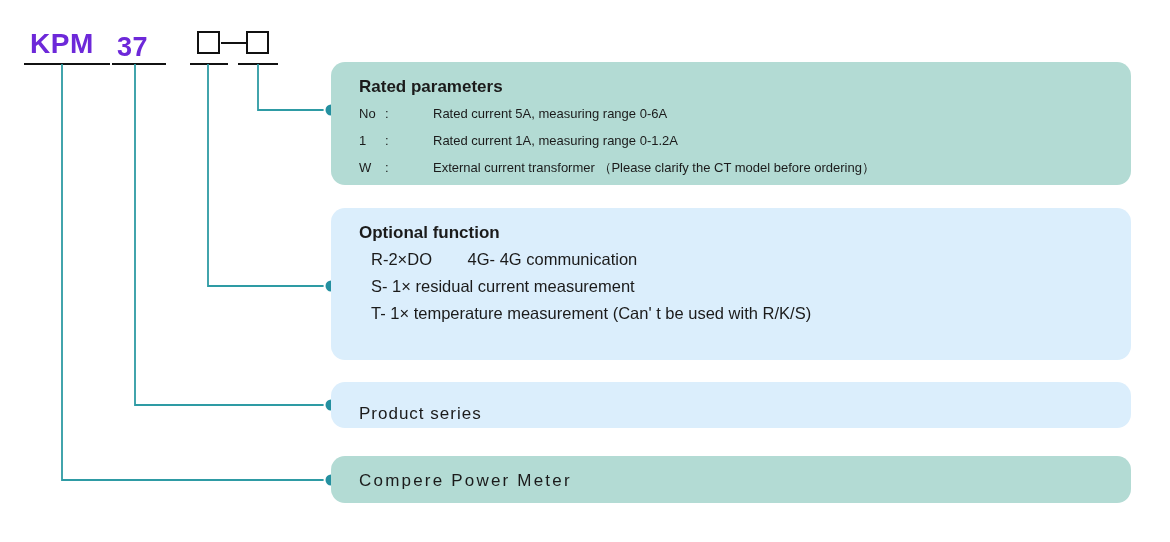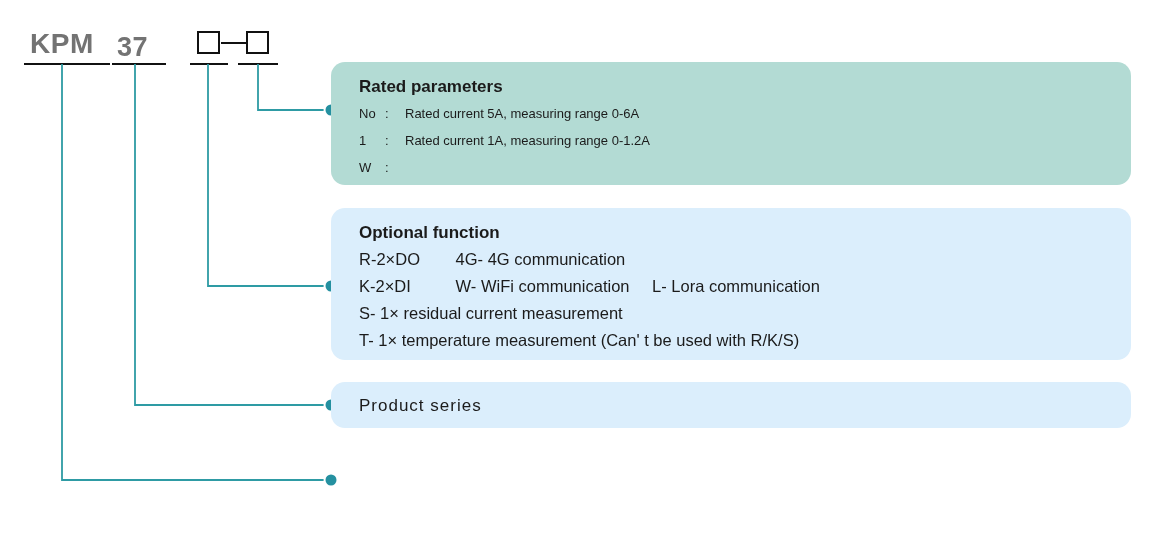--- a/index.html
+++ b/index.html
@@ -19,7 +19,7 @@
   .code-seg{
     position:absolute;
     font-weight:bold;
-    color:#737373;
+    color:#6d28d9;
     letter-spacing:.5px;
     white-space:nowrap;
   }

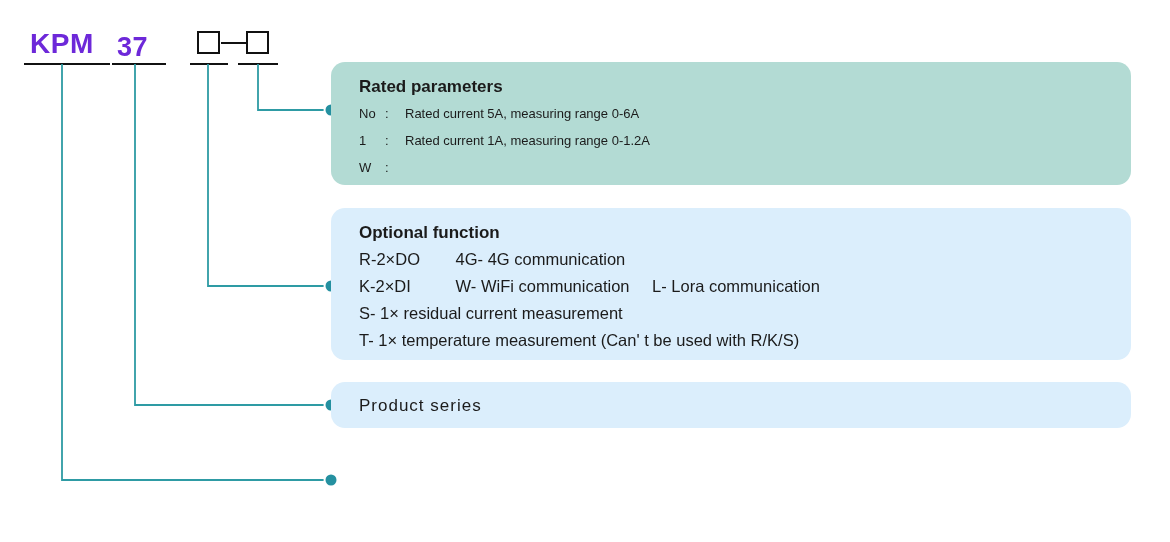--- a/index.html
+++ b/index.html
@@ -109,7 +109,7 @@
     width:20px;
     text-align:left;
   }
-  .callout-line .desc{ display:inline-block; }
+  .callout-line .desc{ display:inline-block;margin-left:28px; }
 
   
   .opt-line{

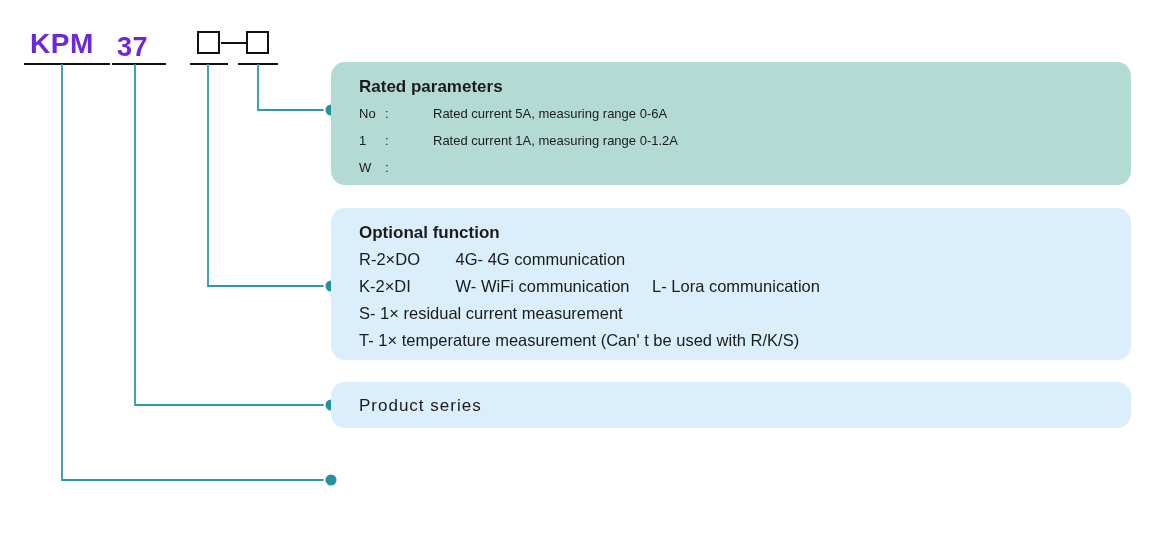--- a/index.html
+++ b/index.html
@@ -200,6 +200,7 @@
     <div class="callout-line">
       <span class="code">W</span>
       <span class="colon">:</span>
+      <span class="desc">External current transformer （Please clarify the CT model before ordering）</span>
     </div>
   </div>
 

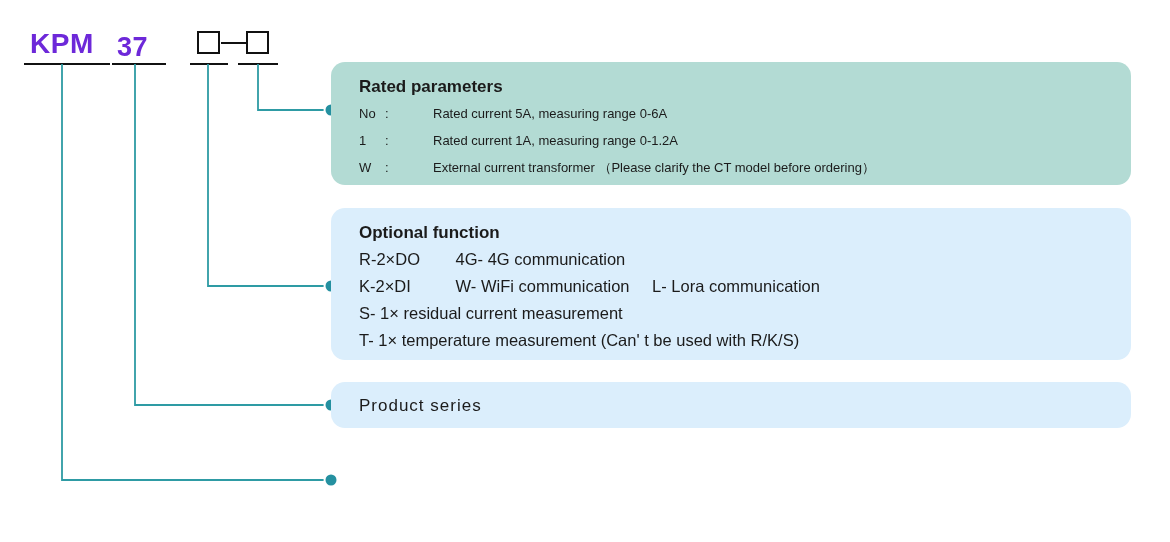--- a/index.html
+++ b/index.html
@@ -117,6 +117,7 @@
     color:#1b1b1b;
     line-height:27px;
     white-space:nowrap;
+    margin-left:12px;
   }
   .opt-line .col-a{
     display:inline-block;

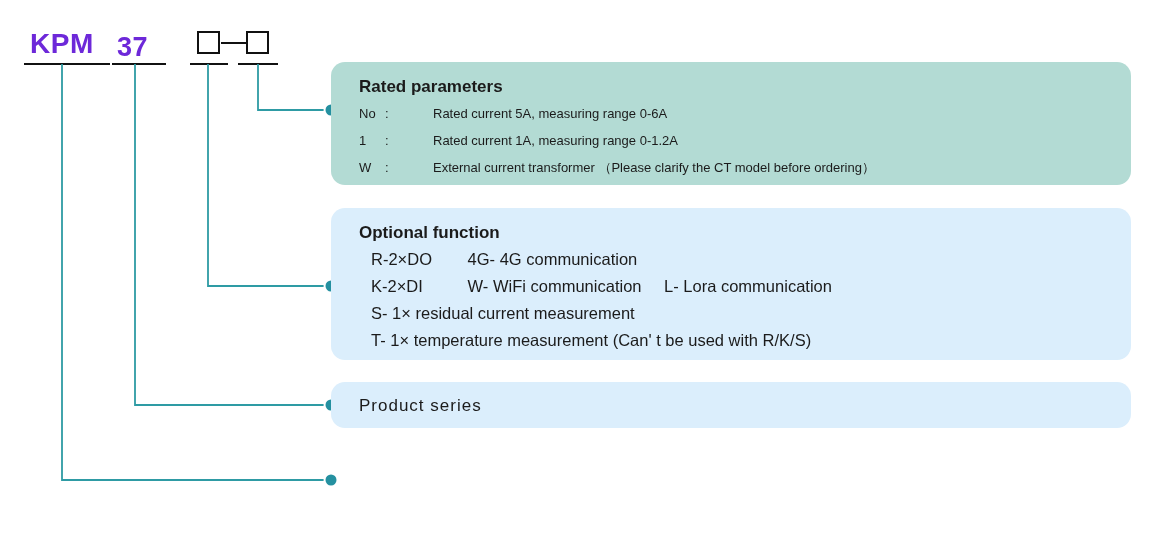--- a/index.html
+++ b/index.html
@@ -215,11 +215,6 @@
       <span class="col-b">4G- 4G communication</span>
     </div>
 
-    <div class="opt-line">
-      <span class="col-a">K-2×DI</span>
-      <span class="col-b">W- WiFi communication</span>
-      <span class="col-b">L- Lora communication</span>
-    </div>
 
     <div class="opt-line">
       <span>S- 1× residual current measurement</span>

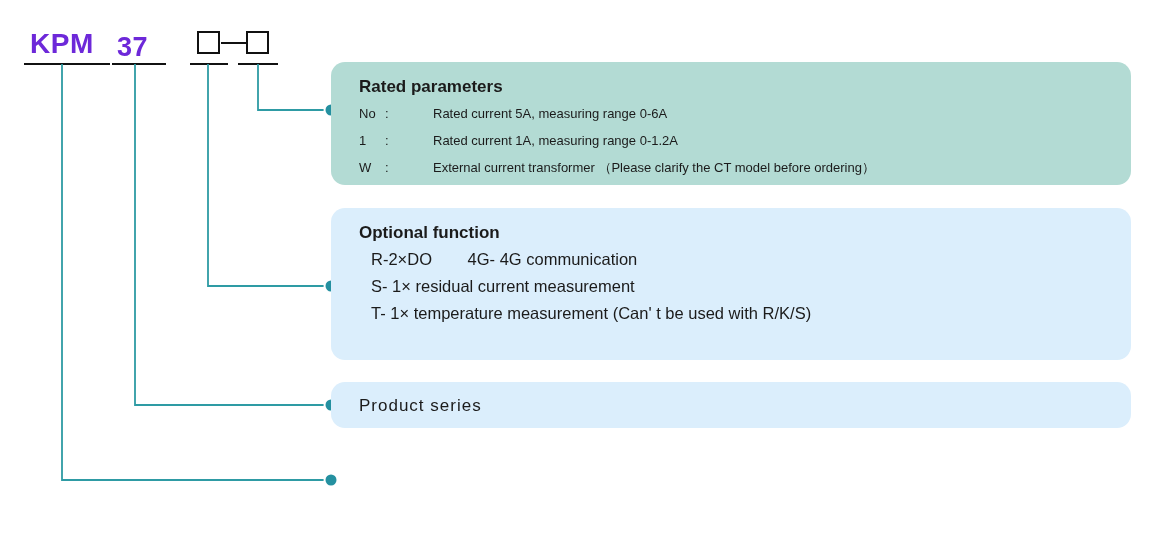--- a/index.html
+++ b/index.html
@@ -137,7 +137,7 @@
     white-space:nowrap;
   }
   .single-label.wide{ letter-spacing:2.2px; }
-  #box-series  .single-label{ padding-top:1px; }
+  #box-series  .single-label{ padding-top:1px;margin-top:8px; }
   #box-meter   .single-label{ padding-top:2px; }
 </style>
 </head>

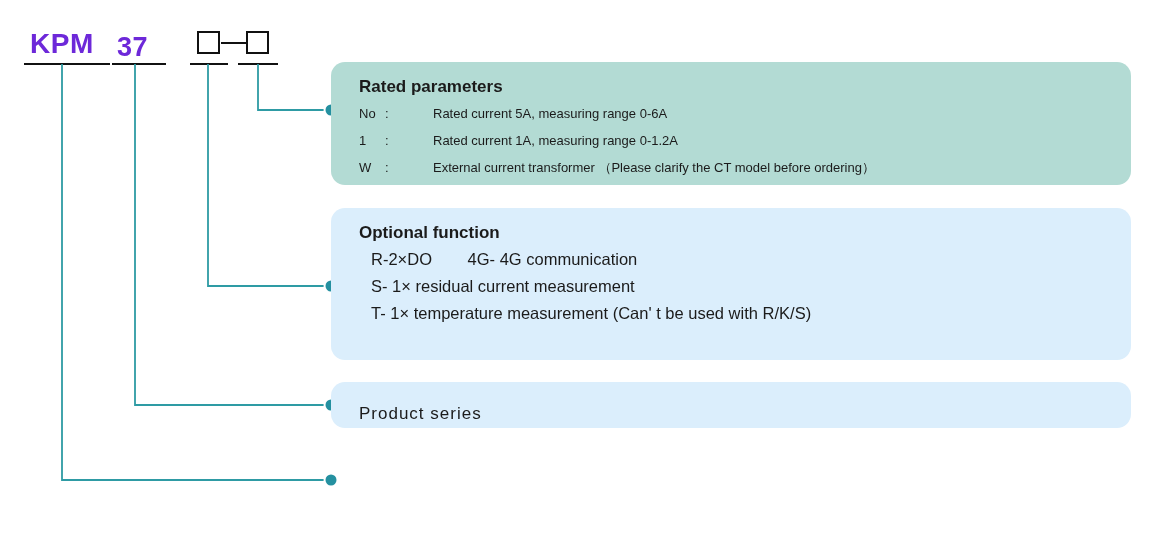--- a/index.html
+++ b/index.html
@@ -230,6 +230,10 @@
     <div class="single-label">Product series</div>
   </div>
 
+  <div class="callout green" id="box-meter">
+    <div class="shadow-strip"></div>
+    <div class="single-label wide">Compere  Power  Meter</div>
+  </div>
 
 </div>
 

